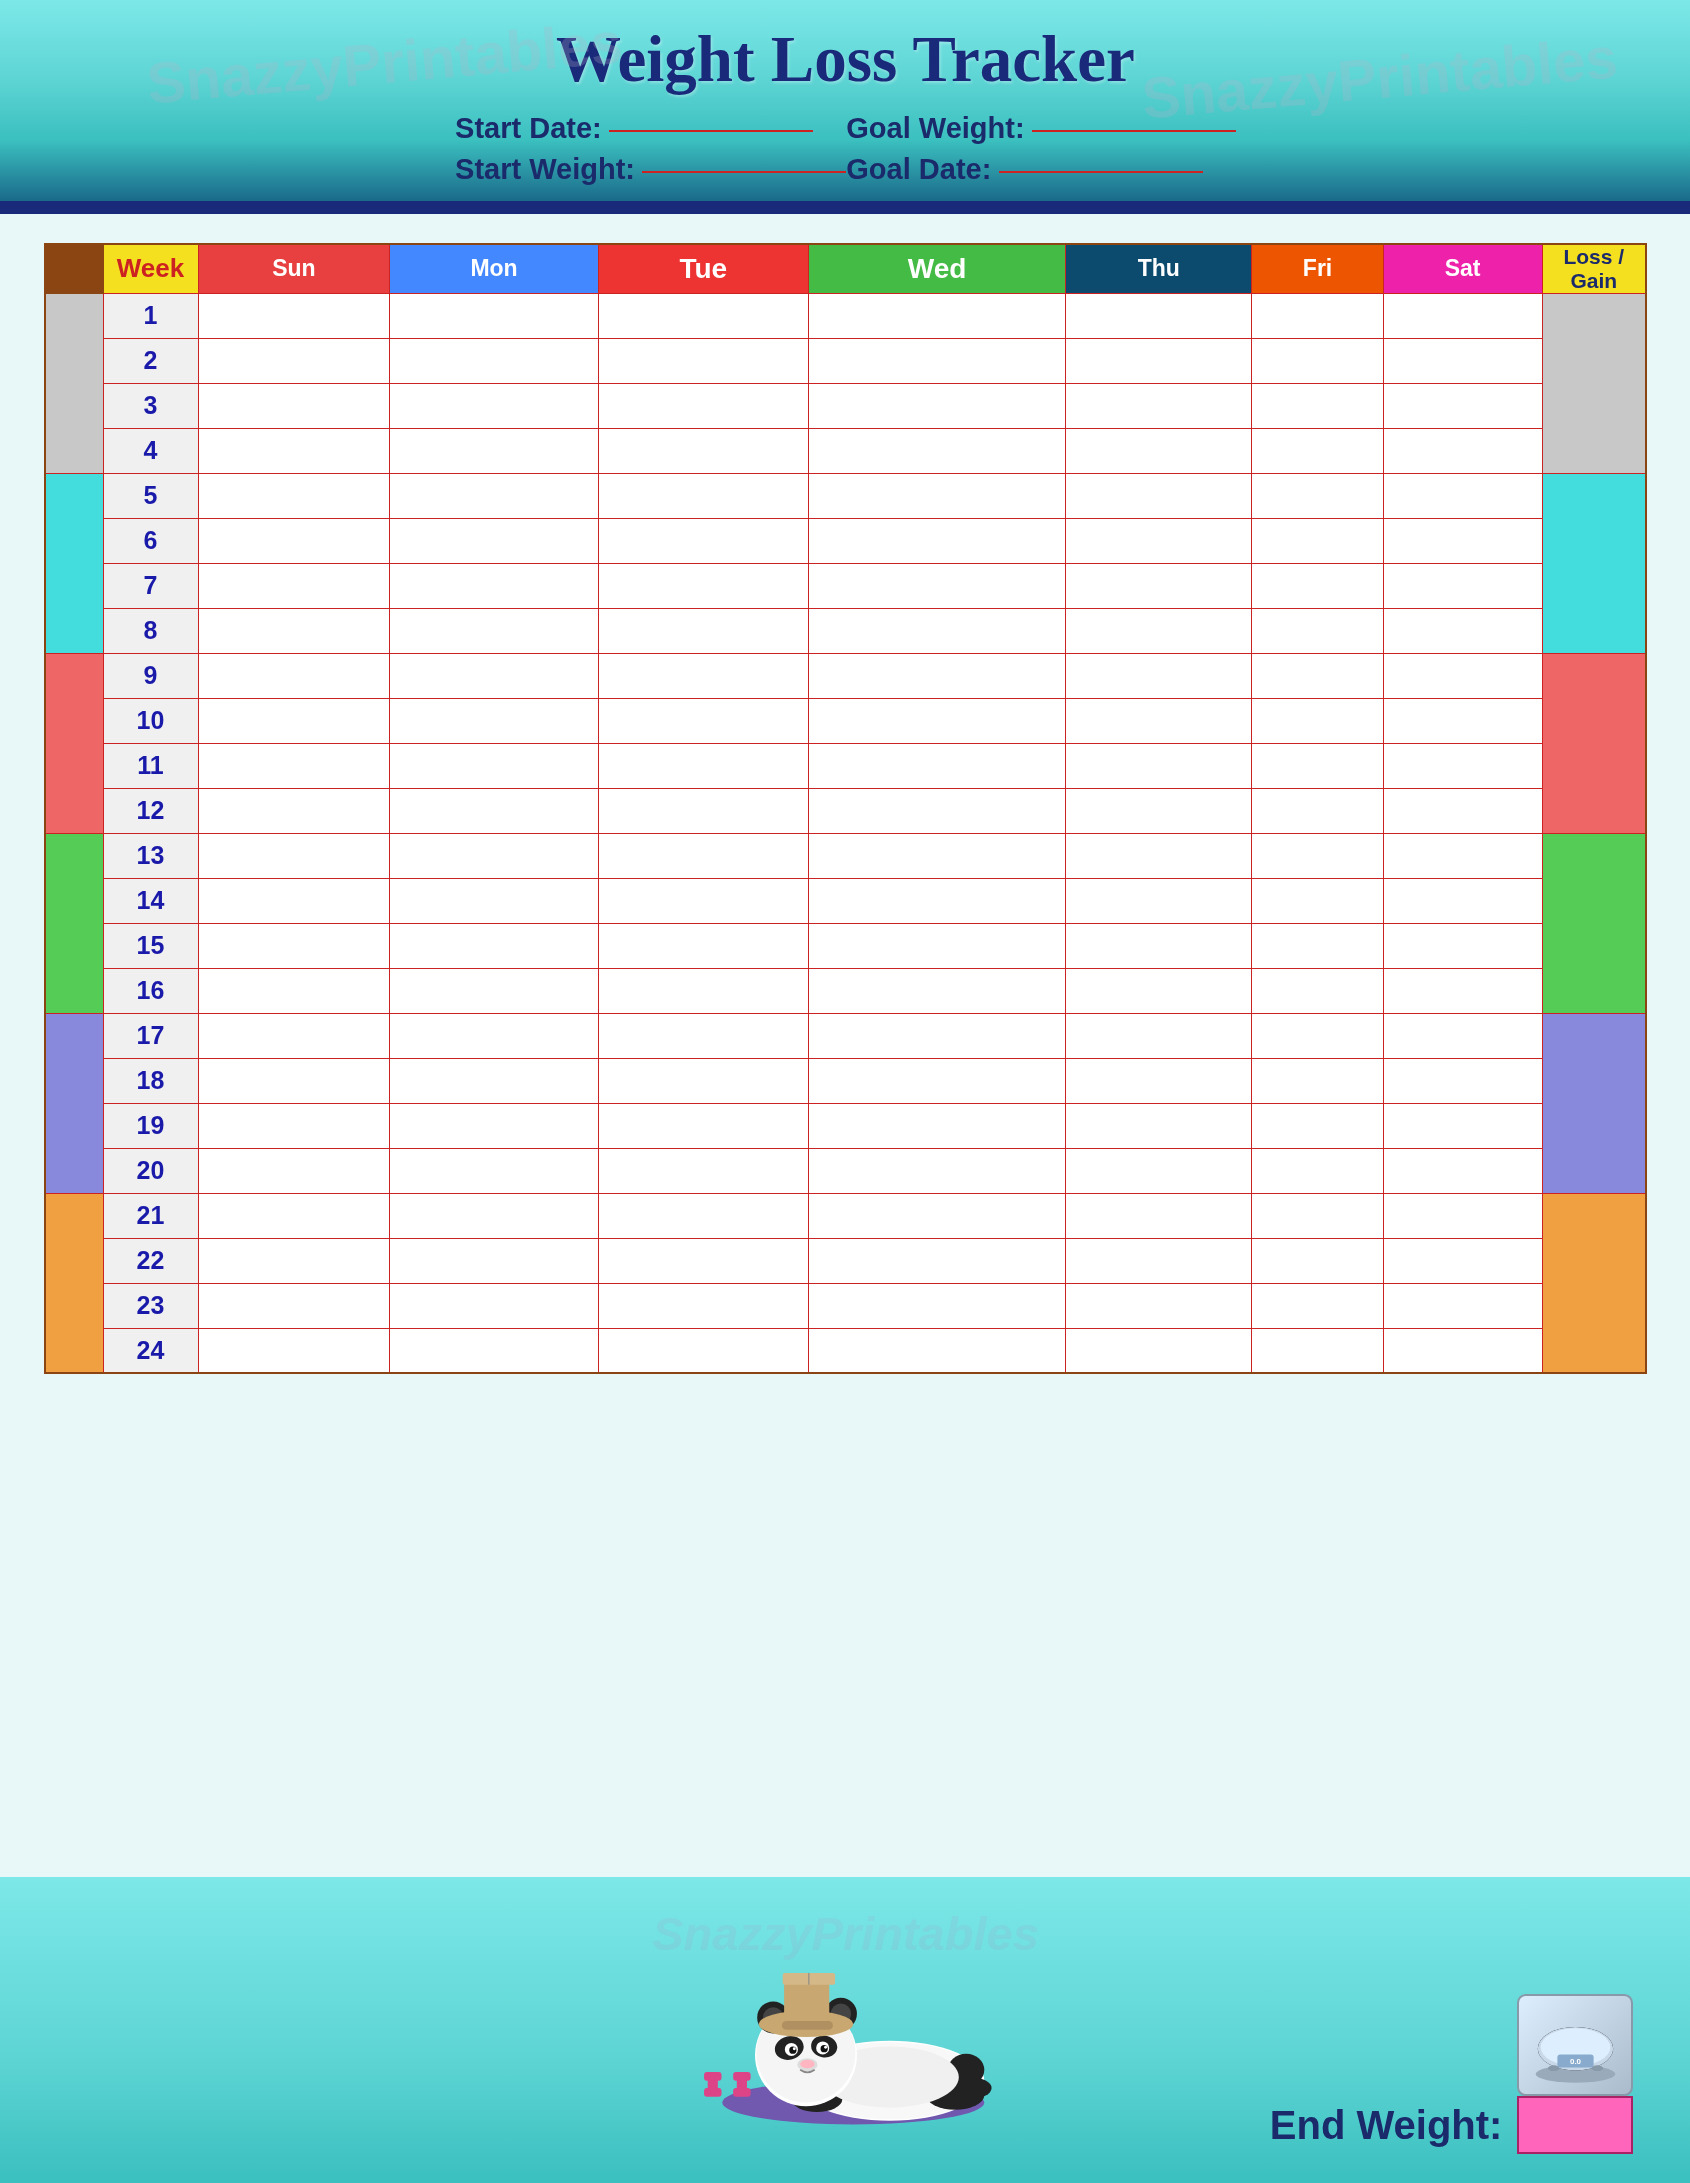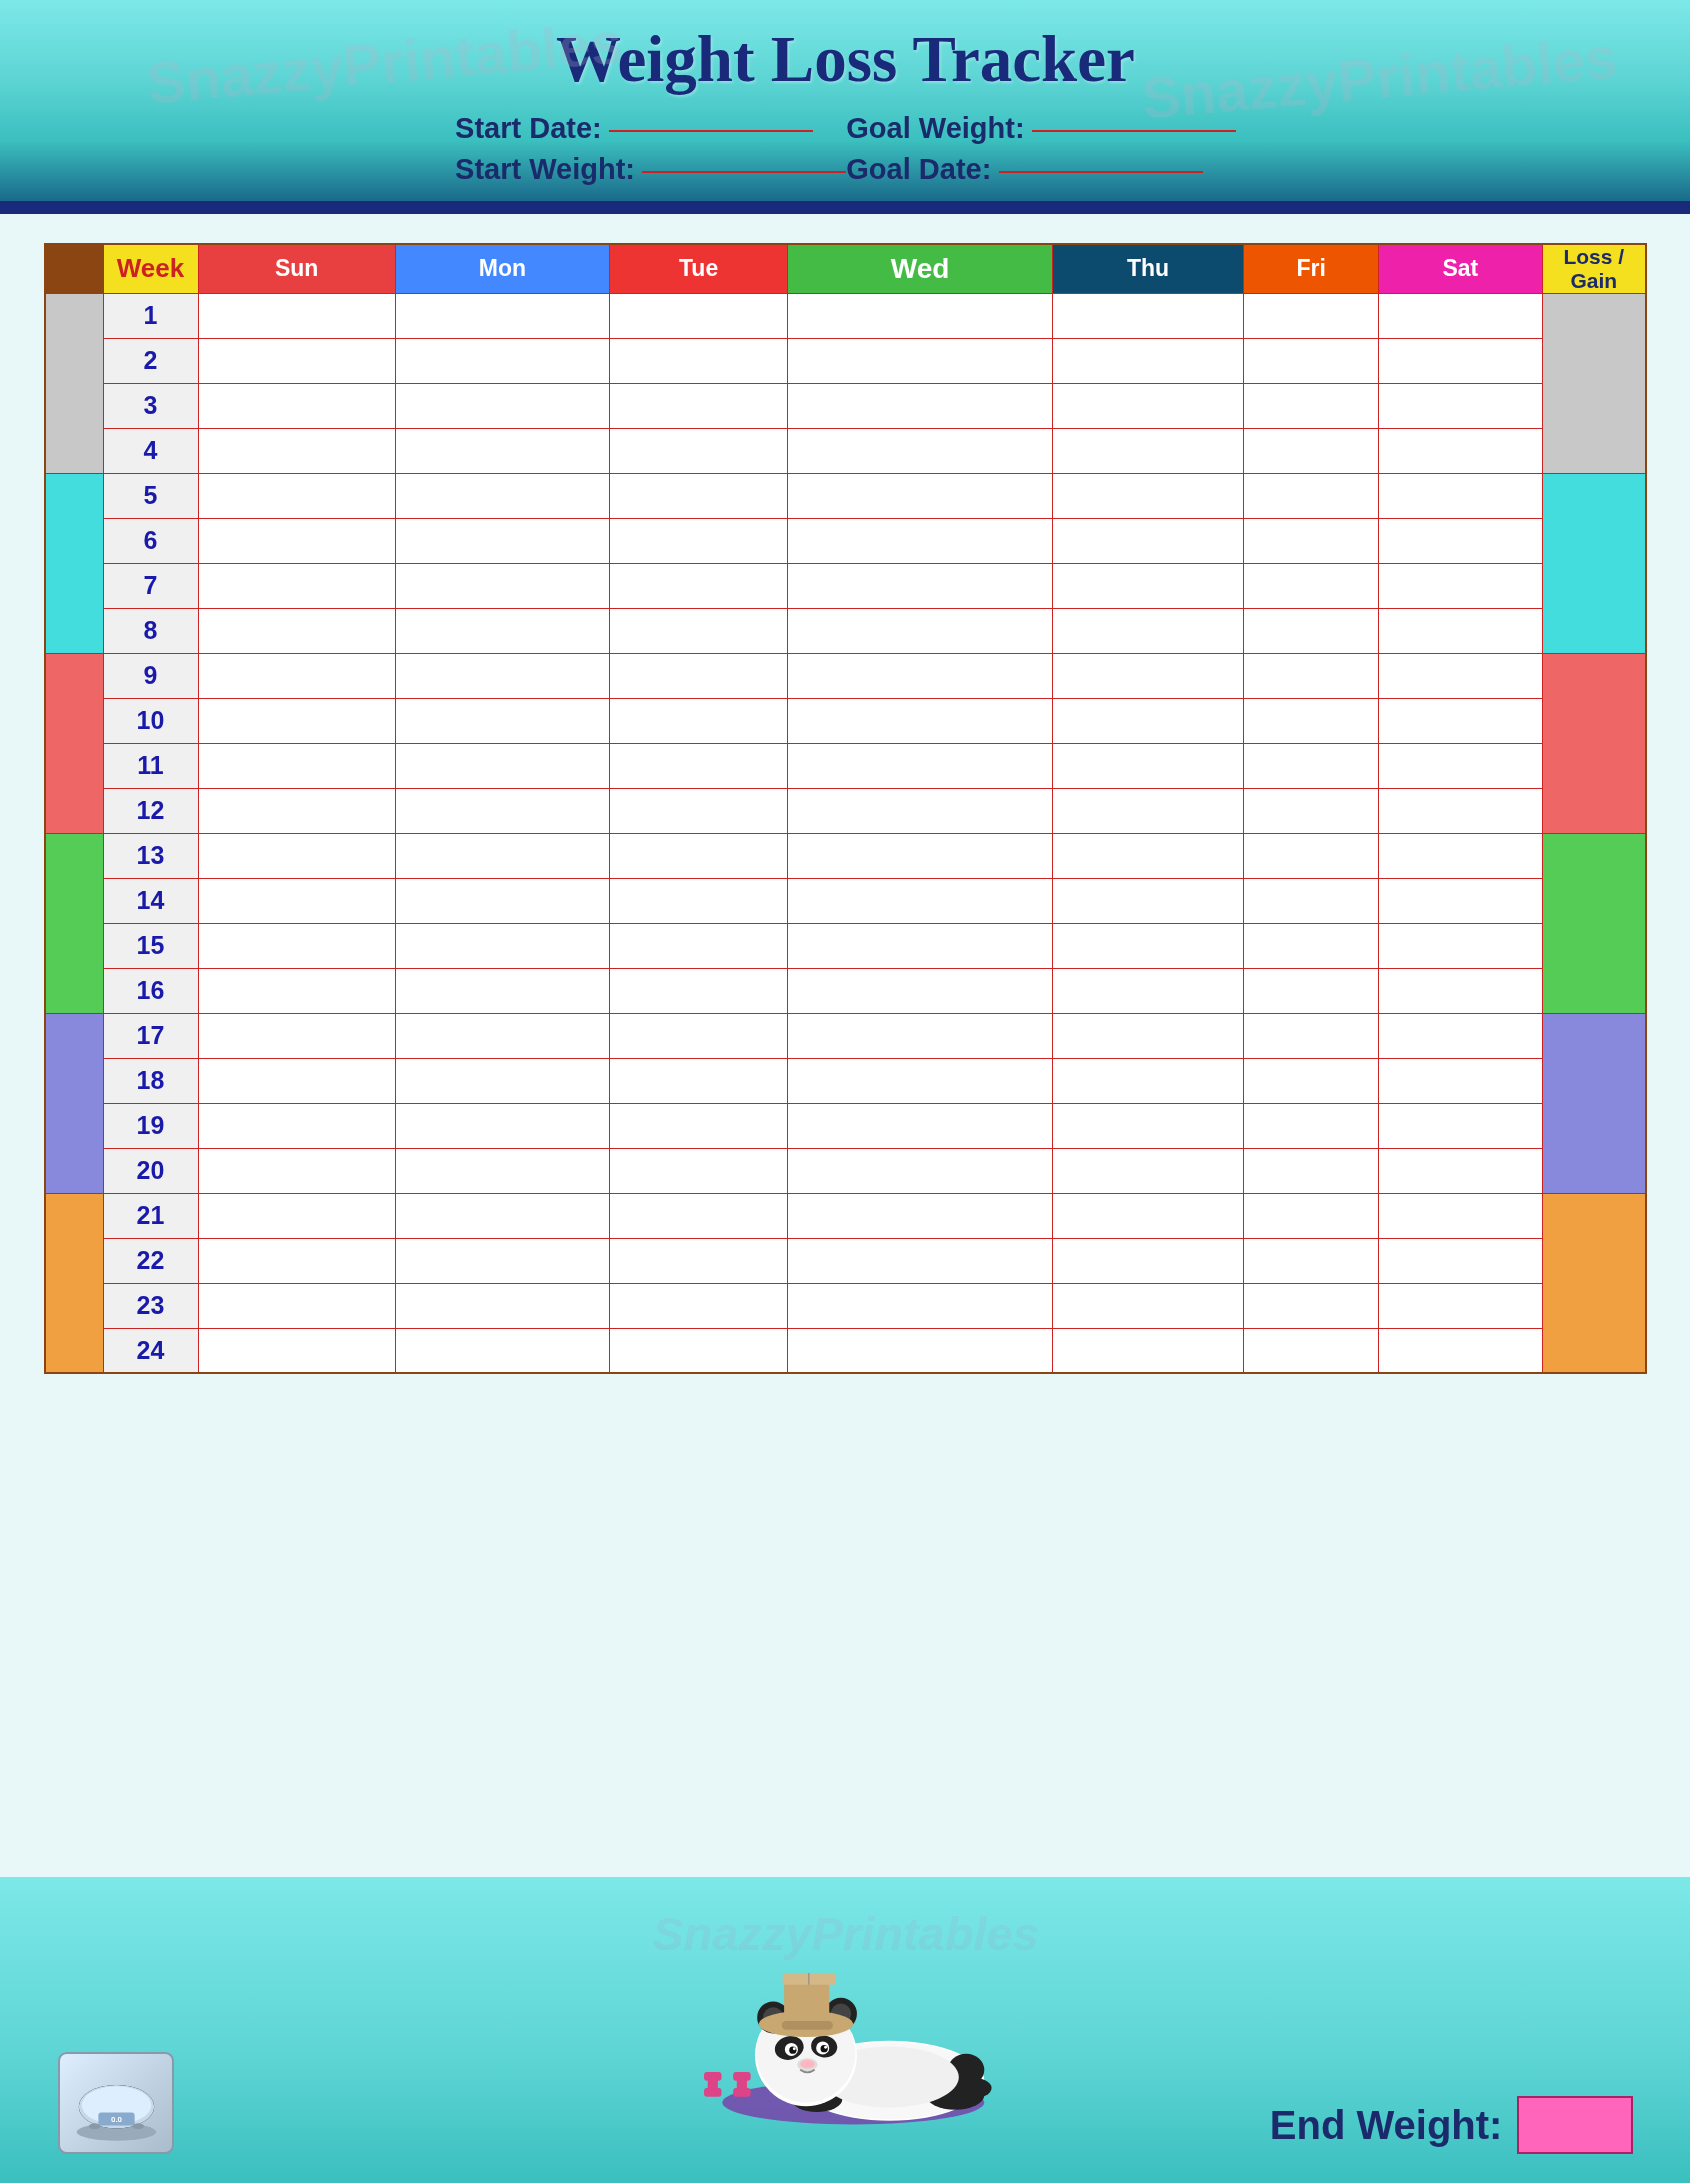--- a/index.html
+++ b/index.html
@@ -111,7 +111,7 @@
 
     .th-sun { background: #e84040; color: white; font-size: 23px; font-weight: bold; }
     .th-mon { background: #4488ff; color: white; font-size: 23px; font-weight: bold; }
-    .th-tue { background: #ee3333; color: white; font-size: 23px; font-weight: bold; }
+    .th-tue { background: #ee3333; color: white; font-size: 28px; font-weight: bold; }
     .th-wed { background: #44bb44; color: white; font-size: 28px; font-weight: bold; }
     .th-thu { background: #0c4a6e; color: white; font-size: 23px; font-weight: bold; }
     .th-fri { background: #ee5500; color: white; font-size: 23px; font-weight: bold; }

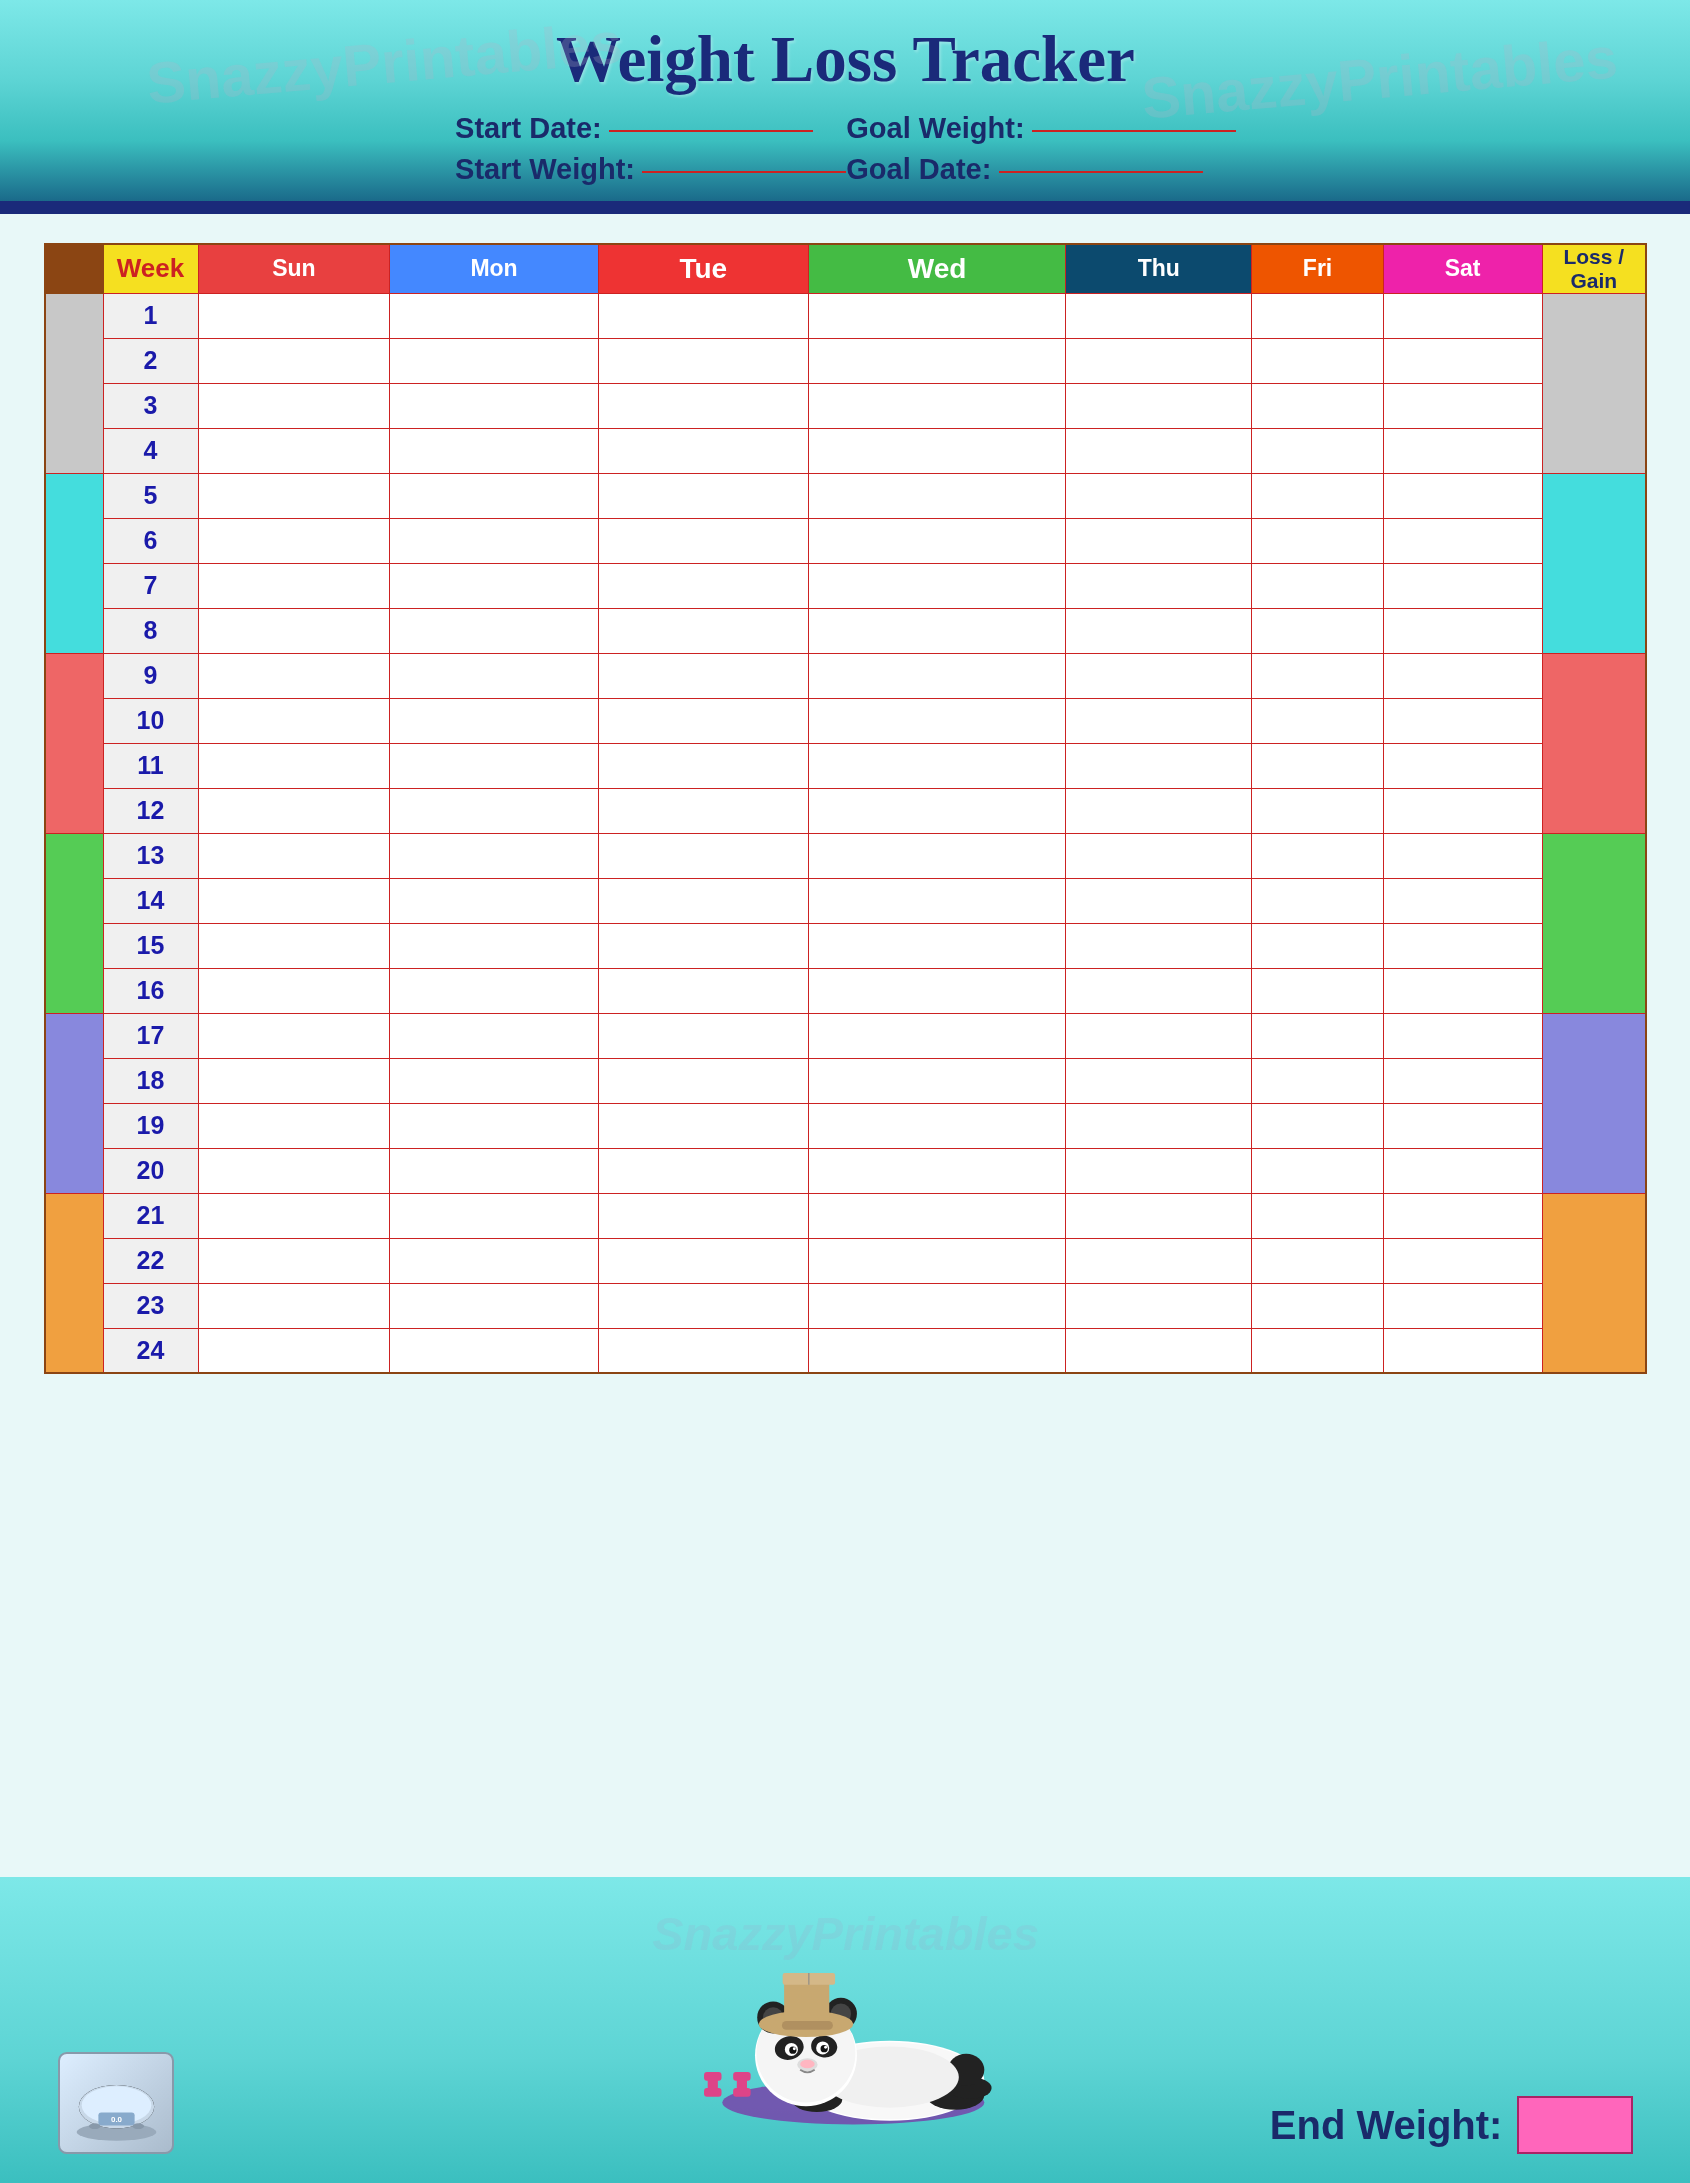--- a/index.html
+++ b/index.html
@@ -169,6 +169,7 @@
       display: flex;
       justify-content: space-between;
       align-items: flex-end;
+      flex-direction: column;
     }
 
     .scale-icon {

